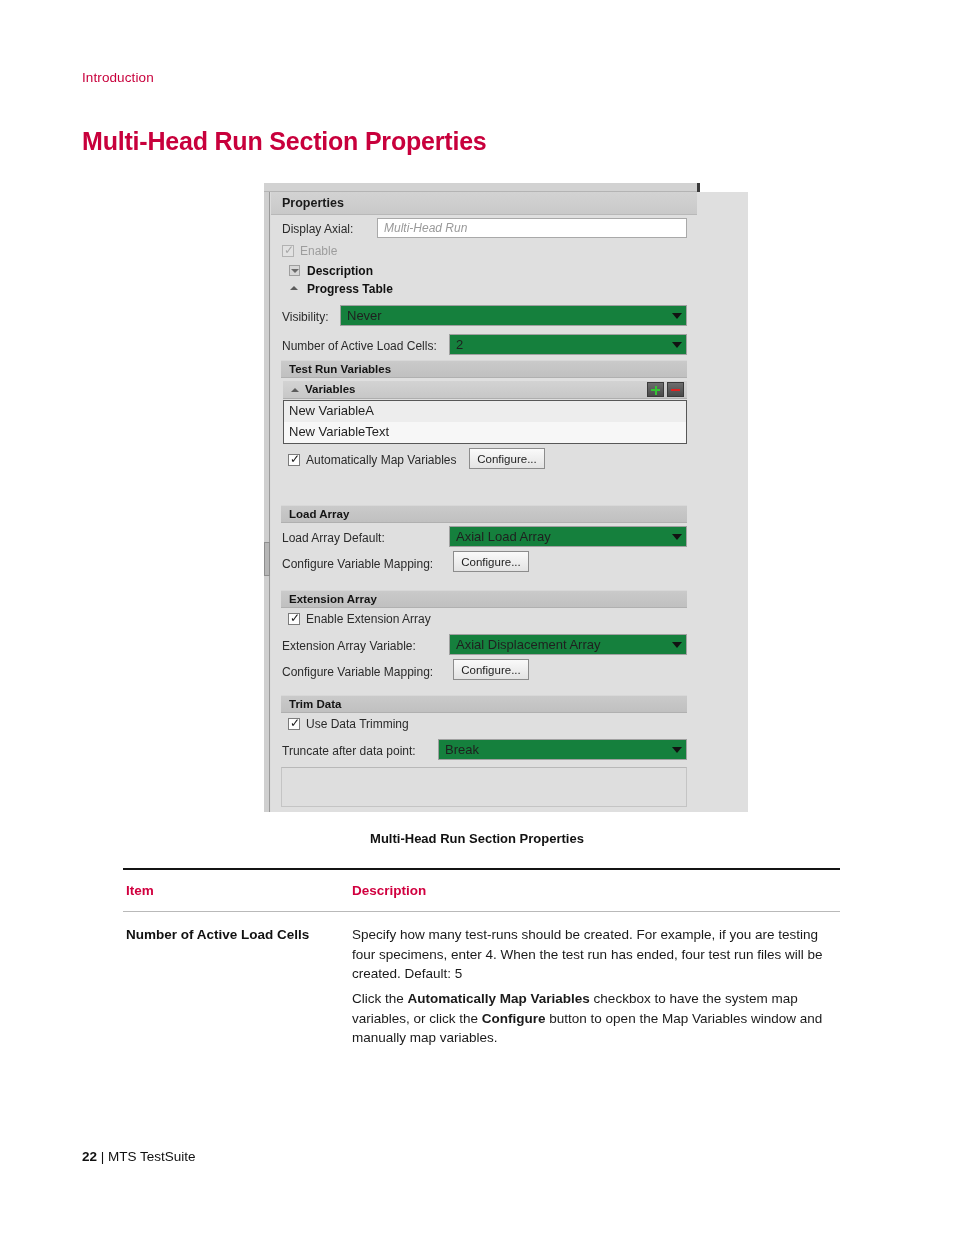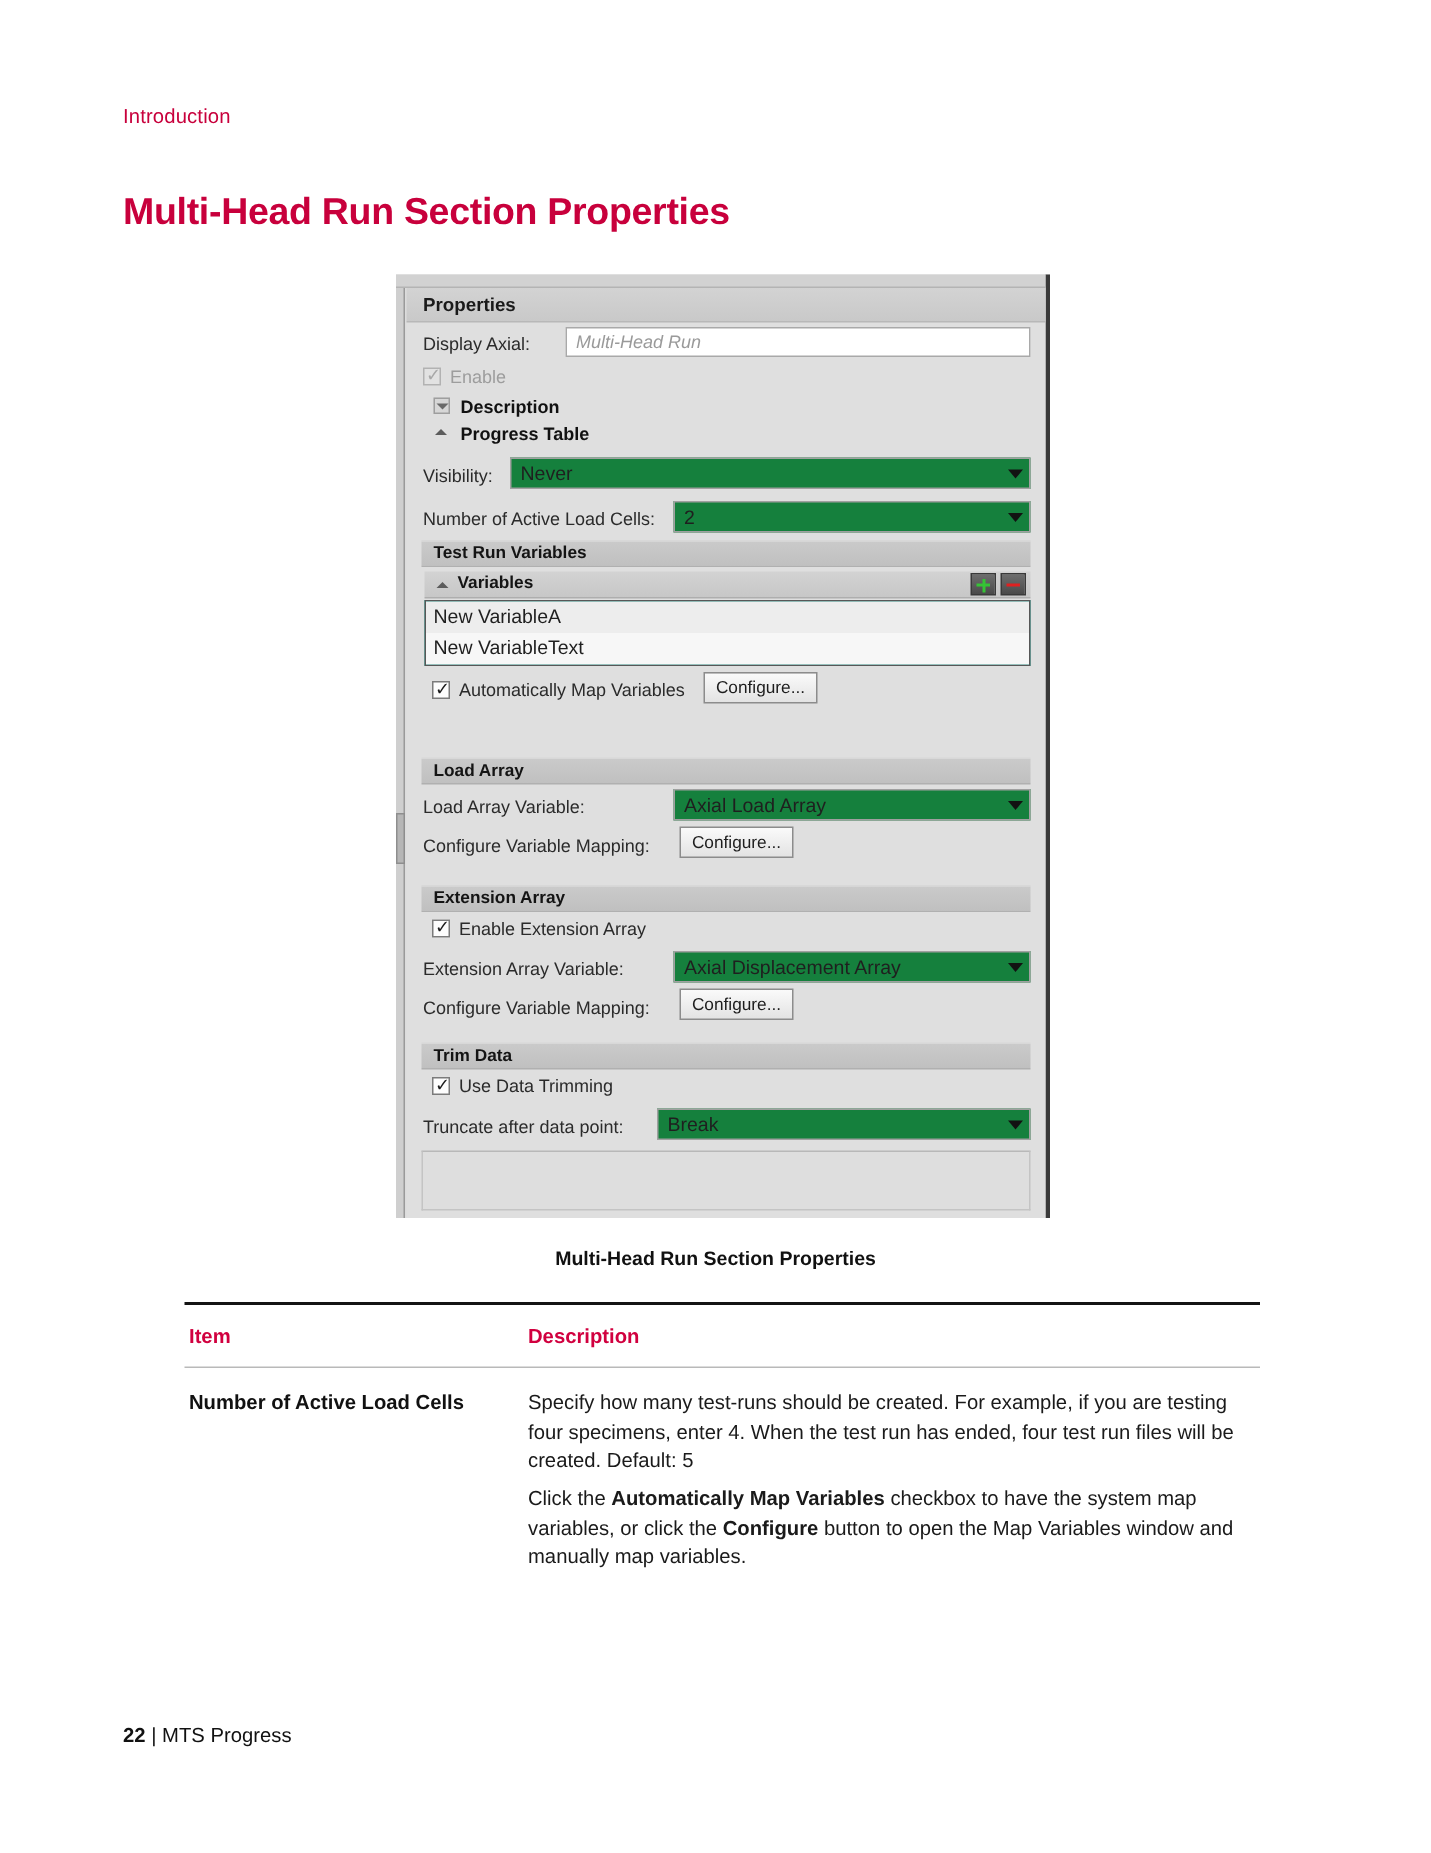--- a/index.html
+++ b/index.html
@@ -91,7 +91,7 @@
     position: absolute;
     left: 7px;
     top: 9px;
-    width: 426px;
+    width: 477px;
     height: 620px;
     background: #dfdfdf;
     box-sizing: border-box;

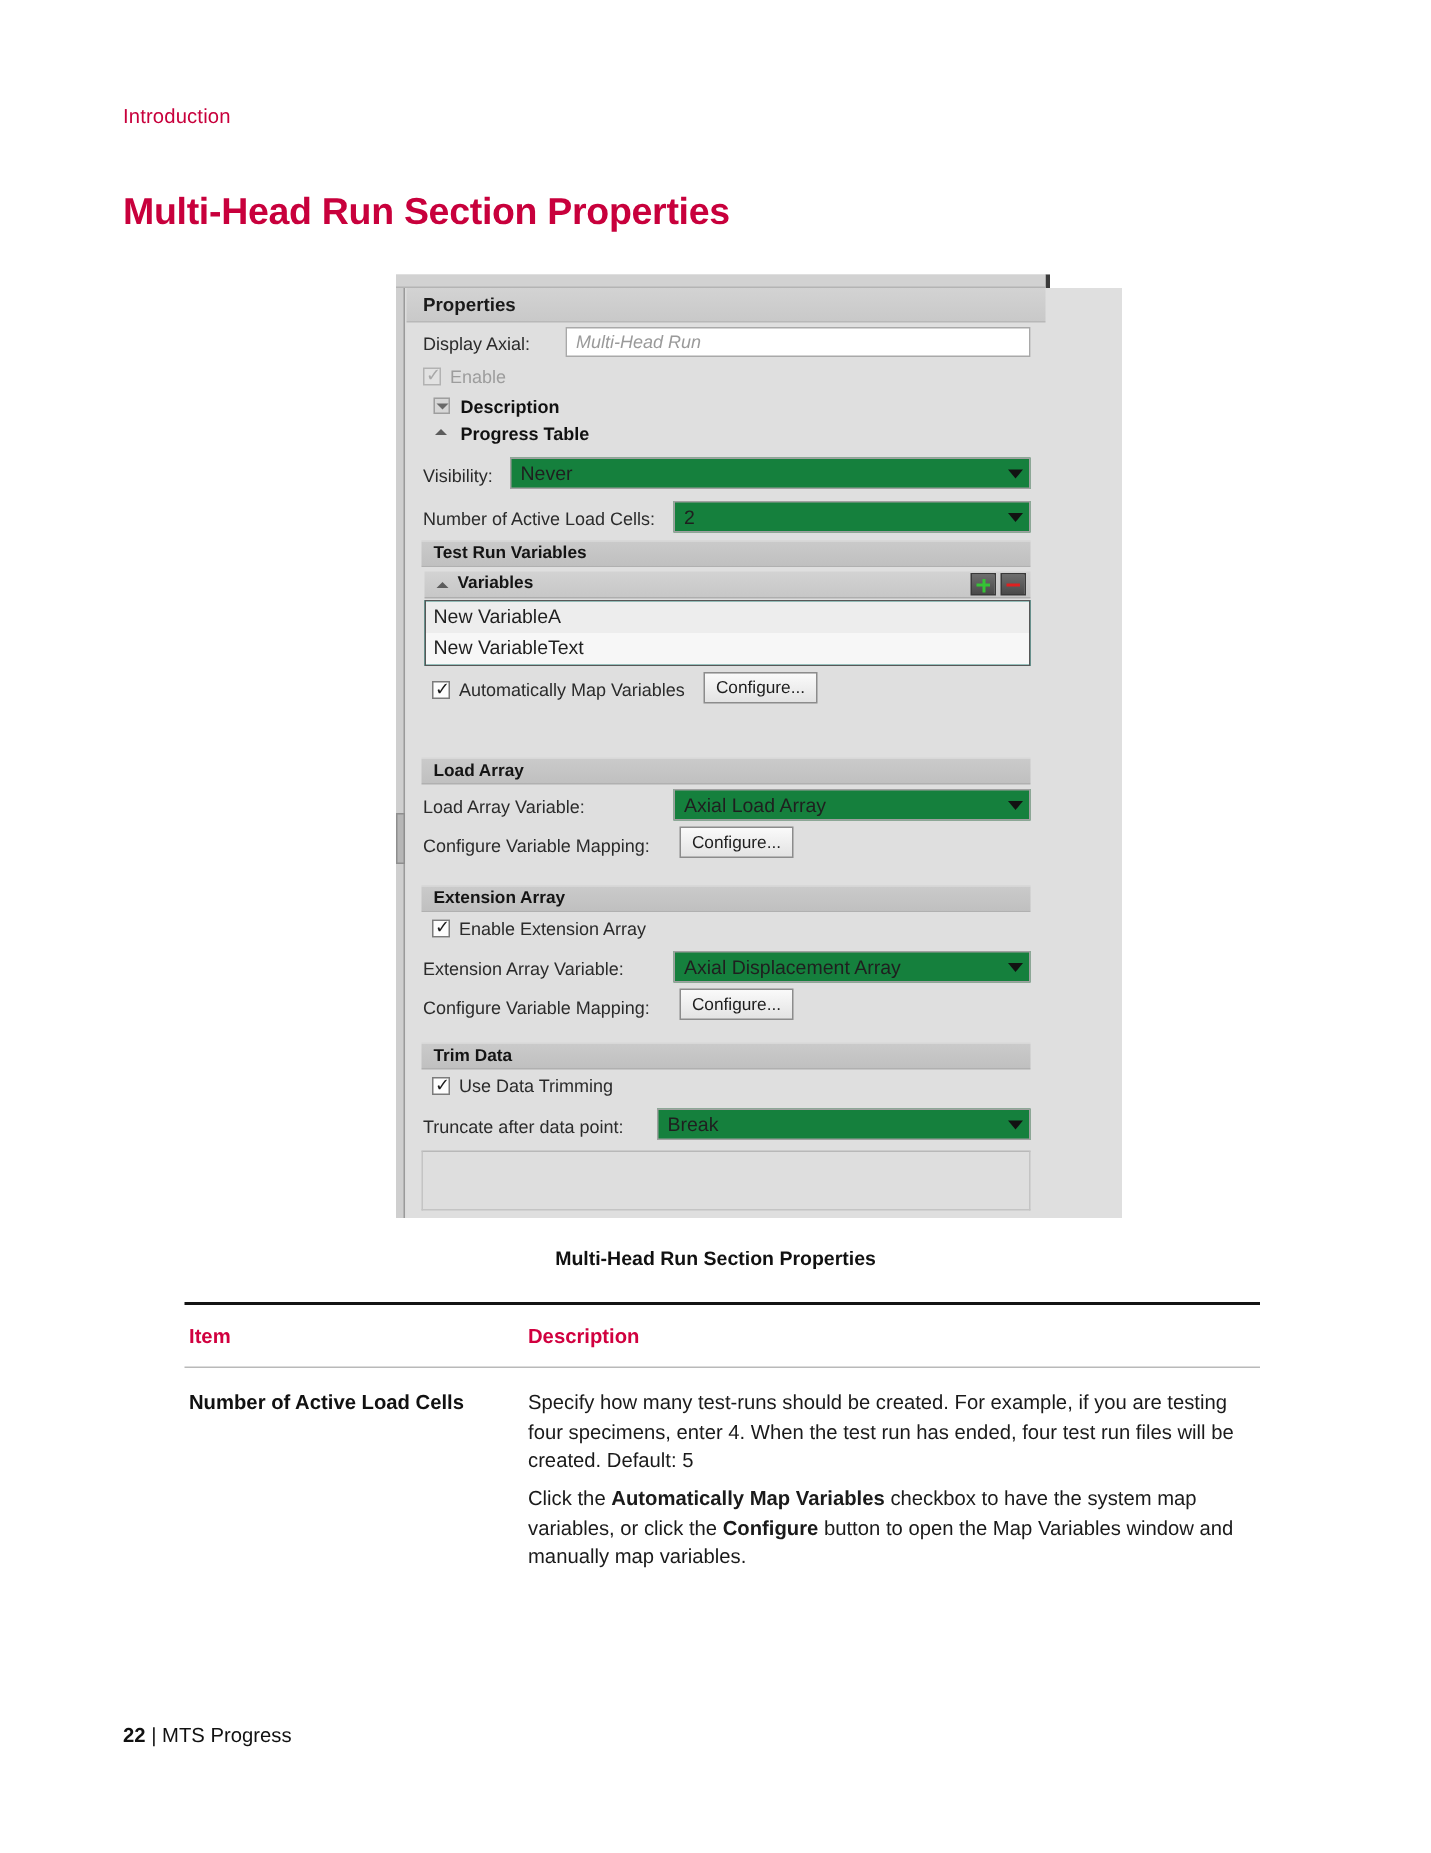--- a/index.html
+++ b/index.html
@@ -474,7 +474,7 @@
         <span>Load Array</span>
       </div>
 
-      <div class="lbl" style="left:11px; top:339px;">Load Array Variable:</div>
+      <div class="lbl" style="left:11px; top:339px;">Load Array Default:</div>
       <div class="combo" style="left:178px; top:334px; width:238px;">
         <div class="val">Axial Load Array</div>
         <div class="arrow"></div>

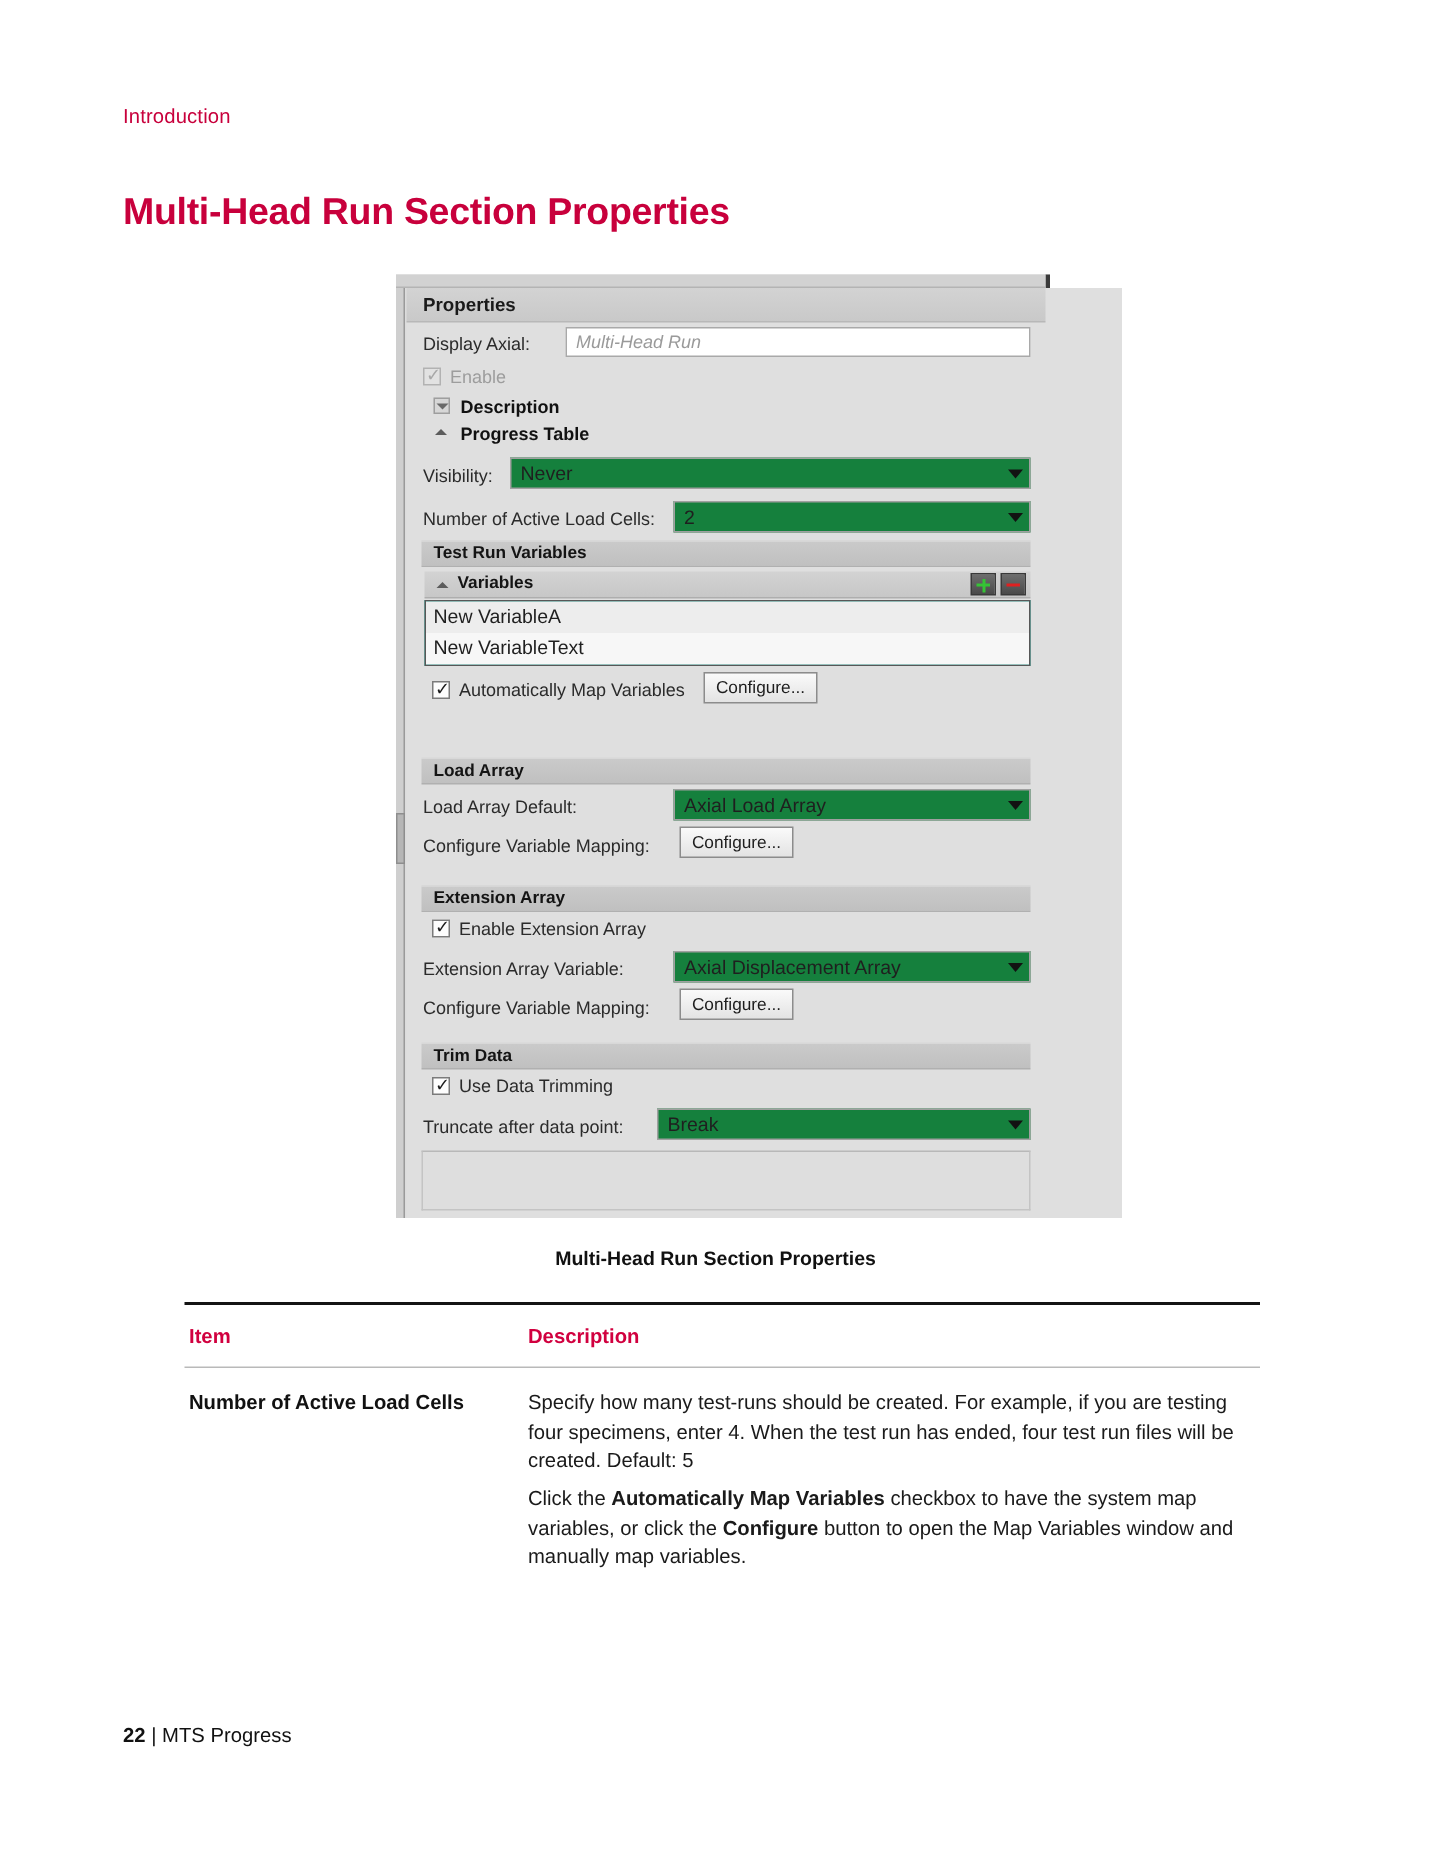--- a/index.html
+++ b/index.html
@@ -539,7 +539,7 @@
   </div>
 
   <div class="footer">
-    <b>22</b><span>&nbsp;</span><span>|</span><span>&nbsp;</span><span>MTS Progress</span>
+    <b>22</b><span>&nbsp;</span><span>|</span><span>&nbsp;</span><span>MTS TestSuite</span>
   </div>
 
 </div>

